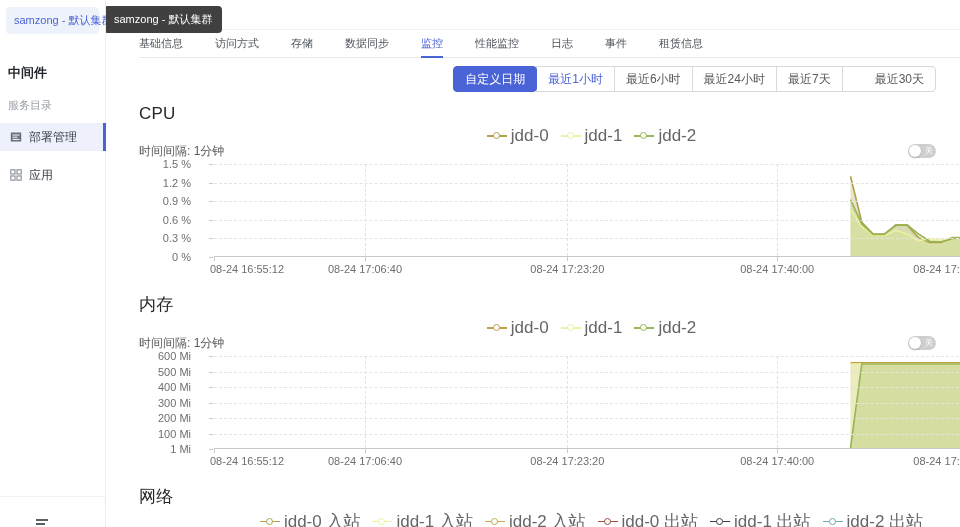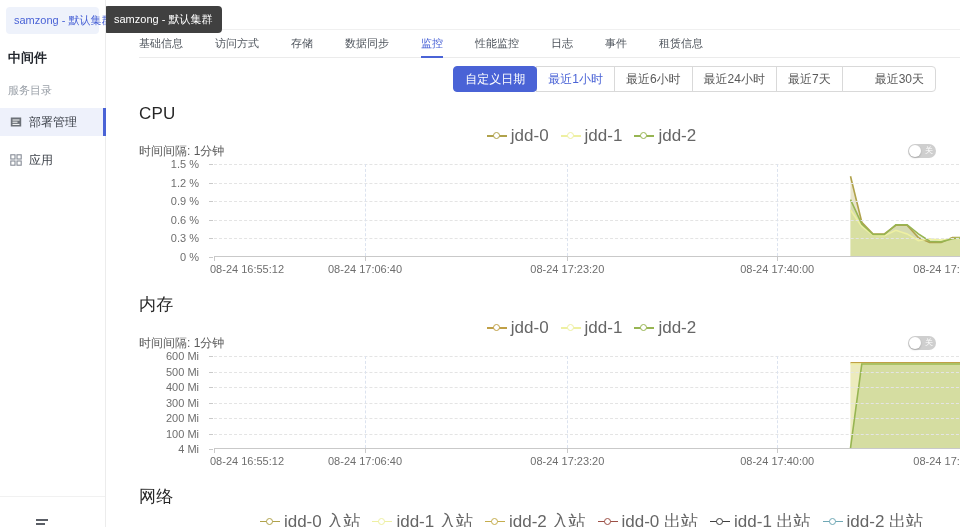--- a/index.html
+++ b/index.html
@@ -15,7 +15,7 @@
     color:#4a63d6; font-size:11px; cursor:pointer; white-space:nowrap; }
   .chev { width:6px; height:6px; border-left:1.5px solid #8694d2; border-bottom:1.5px solid #8694d2;
     transform:rotate(-45deg) translateY(-2px); flex:none; margin-left:2px; }
-  .side-title { margin:15px 8px 0 8px; font-size:13px; font-weight:700; color:#23272e; }
+  .side-title { margin:30px 8px 0 8px; font-size:13px; font-weight:700; color:#23272e; }
   .side-caption { margin:16px 8px 0 8px; font-size:11px; color:#9aa0a8; }
   .side-item { position:relative; margin-top:10px; height:28px; display:flex; align-items:center;
     gap:7px; padding-left:10px; font-size:12px; color:#3a3f47; cursor:pointer; }

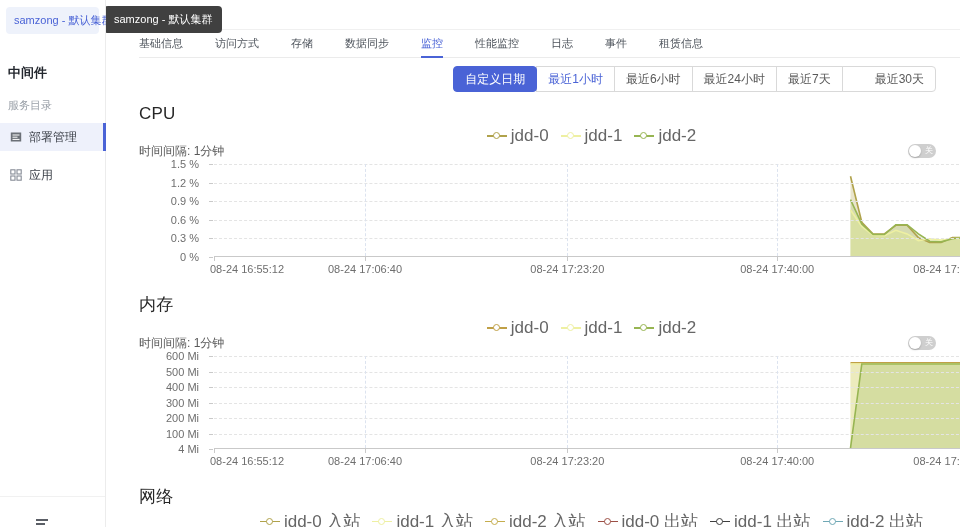--- a/index.html
+++ b/index.html
@@ -73,7 +73,7 @@
 
   .chart-wrap { position:relative; margin:4px 0 0 75px; width:755px; }
   .ylabels { position:absolute; left:-75px; top:0; width:68px; height:93px; }
-  .ylab { position:absolute; right:8px; transform:translateY(-50%); font-size:11px; color:#6e6e6e; white-space:nowrap; }
+  .ylab { position:absolute; right:16px; transform:translateY(-50%); font-size:11px; color:#6e6e6e; white-space:nowrap; }
   .plot-area { position:relative; width:755px; height:93px; border-bottom:1px solid #c9c9c9; cursor:crosshair; }
   .hgrid { position:absolute; left:0; width:100%; border-top:1px dashed #e4e4e4; }
   .vgrid { position:absolute; top:0; height:100%; border-left:1px dashed #dce3ef; }

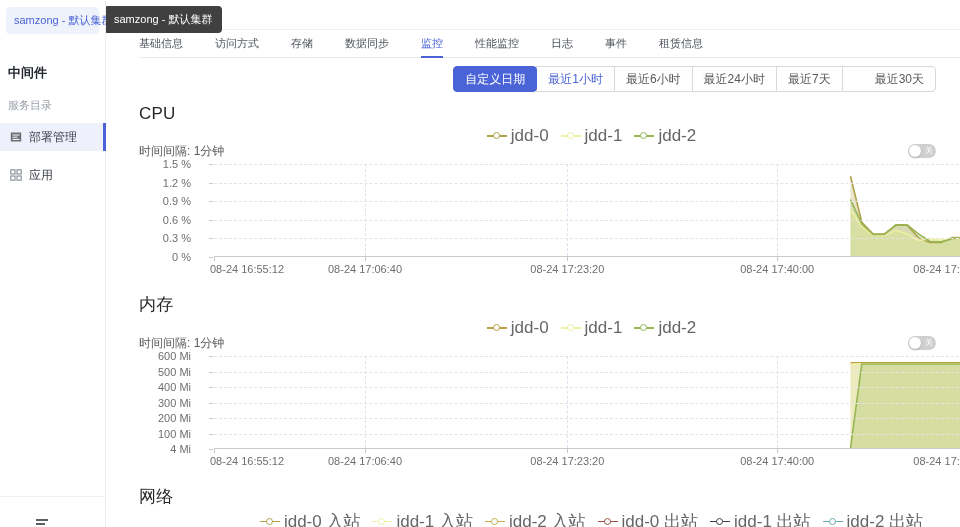--- a/index.html
+++ b/index.html
@@ -239,7 +239,7 @@
       </div>
       <div class="chart-wrap">
         <div class="ylabels">
-            <span class="ylab" style="top: 93px;">4 Mi</span>
+            <span class="ylab" style="top: 93px;">1 Mi</span>
             <span class="ylab" style="top: 77.5px;">100 Mi</span>
             <span class="ylab" style="top: 62px;">200 Mi</span>
             <span class="ylab" style="top: 46.5px;">300 Mi</span>

